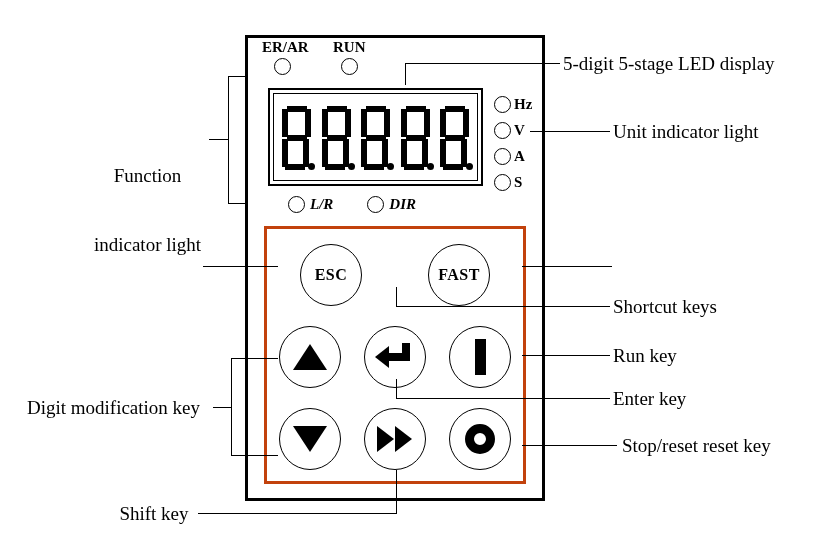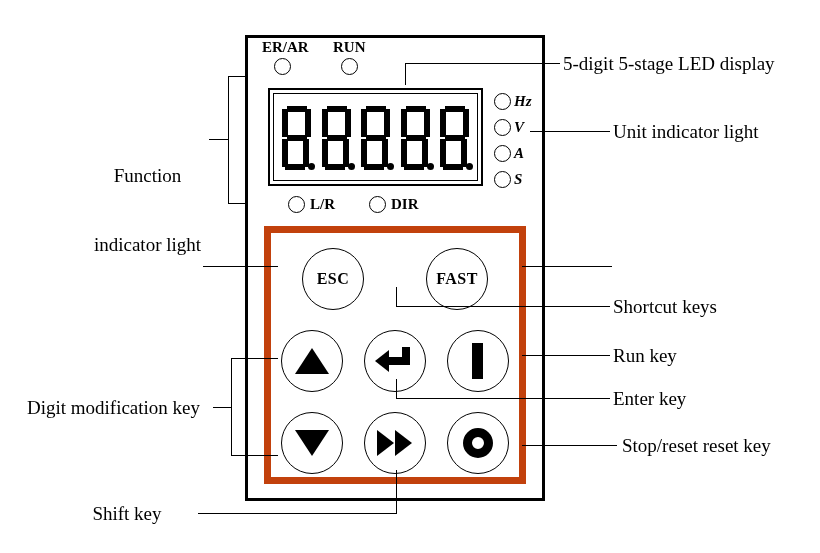--- a/index.html
+++ b/index.html
@@ -51,7 +51,7 @@
 
   
   #units{position:absolute;left:246px;top:52px;}
-  .unit{display:flex;align-items:center;height:23px;margin-bottom:3px;font-style:italic;}
+  .unit{display:flex;align-items:flex-end;height:23px;margin-bottom:3px;}
   .unit .dot{width:17px;height:17px;border:1.5px solid #000;border-radius:50%;
              background:#fff;box-sizing:border-box;flex:none;}
   .unit .txt{font-size:15px;font-weight:bold;margin-left:3px;}

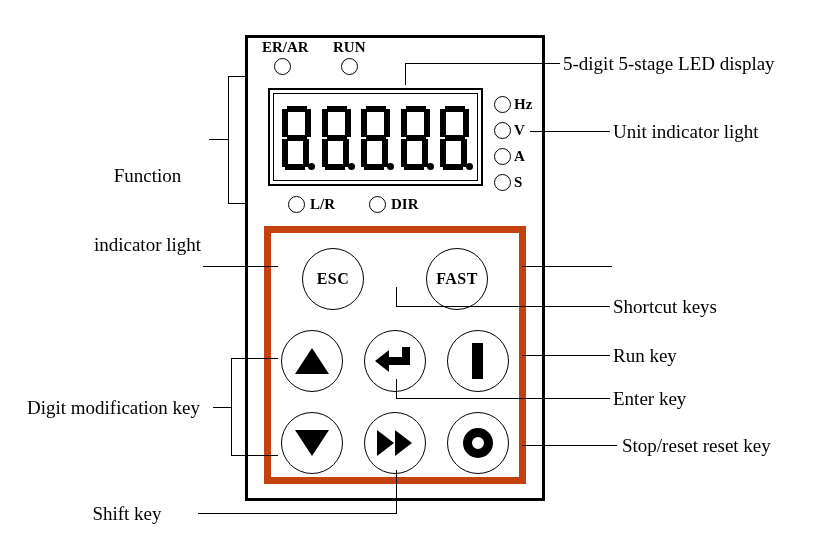--- a/index.html
+++ b/index.html
@@ -61,7 +61,7 @@
   #lowind .grp{display:flex;align-items:center;margin-right:34px;}
   #lowind .dot{width:17px;height:17px;border:1.5px solid #000;border-radius:50%;
                background:#fff;box-sizing:border-box;}
-  #lowind .txt{font-size:15px;font-weight:bold;margin-left:5px;}
+  #lowind .txt{font-size:15px;font-weight:bold;margin-left:5px;font-style:italic;}
 
   
   #keypad{position:absolute;left:16px;top:188px;width:262px;height:258px;

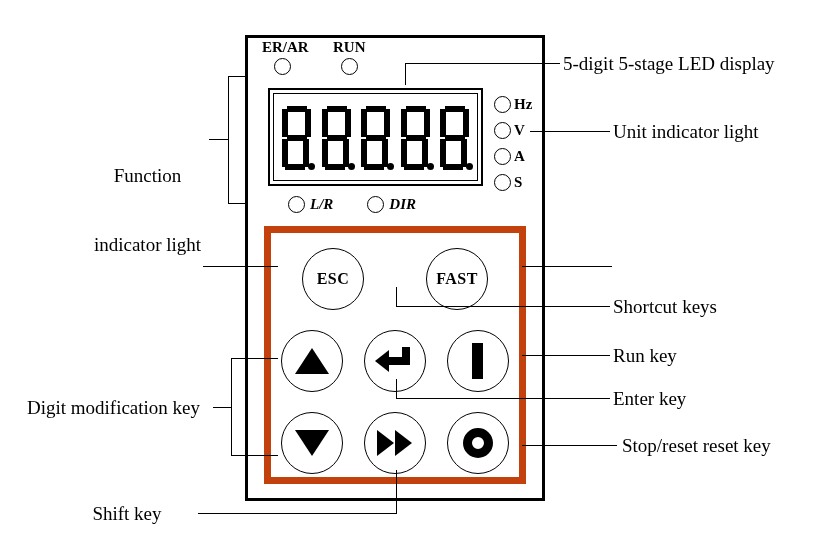--- a/index.html
+++ b/index.html
@@ -65,7 +65,7 @@
 
   
   #keypad{position:absolute;left:16px;top:188px;width:262px;height:258px;
-          border:7px solid #c2410c;background:#fff;box-sizing:border-box;}
+          border:3px solid #c2410c;background:#fff;box-sizing:border-box;}
   .keyrow{position:absolute;left:0;width:100%;height:72px;
           display:flex;justify-content:space-around;align-items:center;}
   .key{width:62px;height:62px;border:1px solid #000;border-radius:50%;

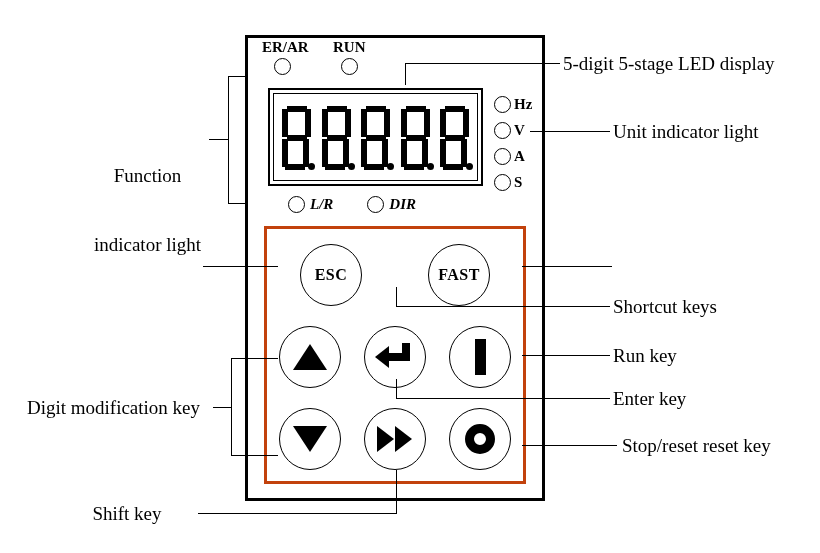--- a/index.html
+++ b/index.html
@@ -260,7 +260,7 @@
 
   <div class="ln lnv" style="left:396px;top:470px;height:44px;"></div>
   <div class="ln lnh" style="left:198px;top:513px;width:199px;"></div>
-  <div class="label left" style="left:77px;top:502px;width:100px;">Shift key</div>
+  <div class="label left" style="left:104px;top:502px;width:100px;">Shift key</div>
 
   <div class="ln lnv" style="left:405px;top:63px;height:22px;"></div>
   <div class="ln lnh" style="left:405px;top:63px;width:155px;"></div>

